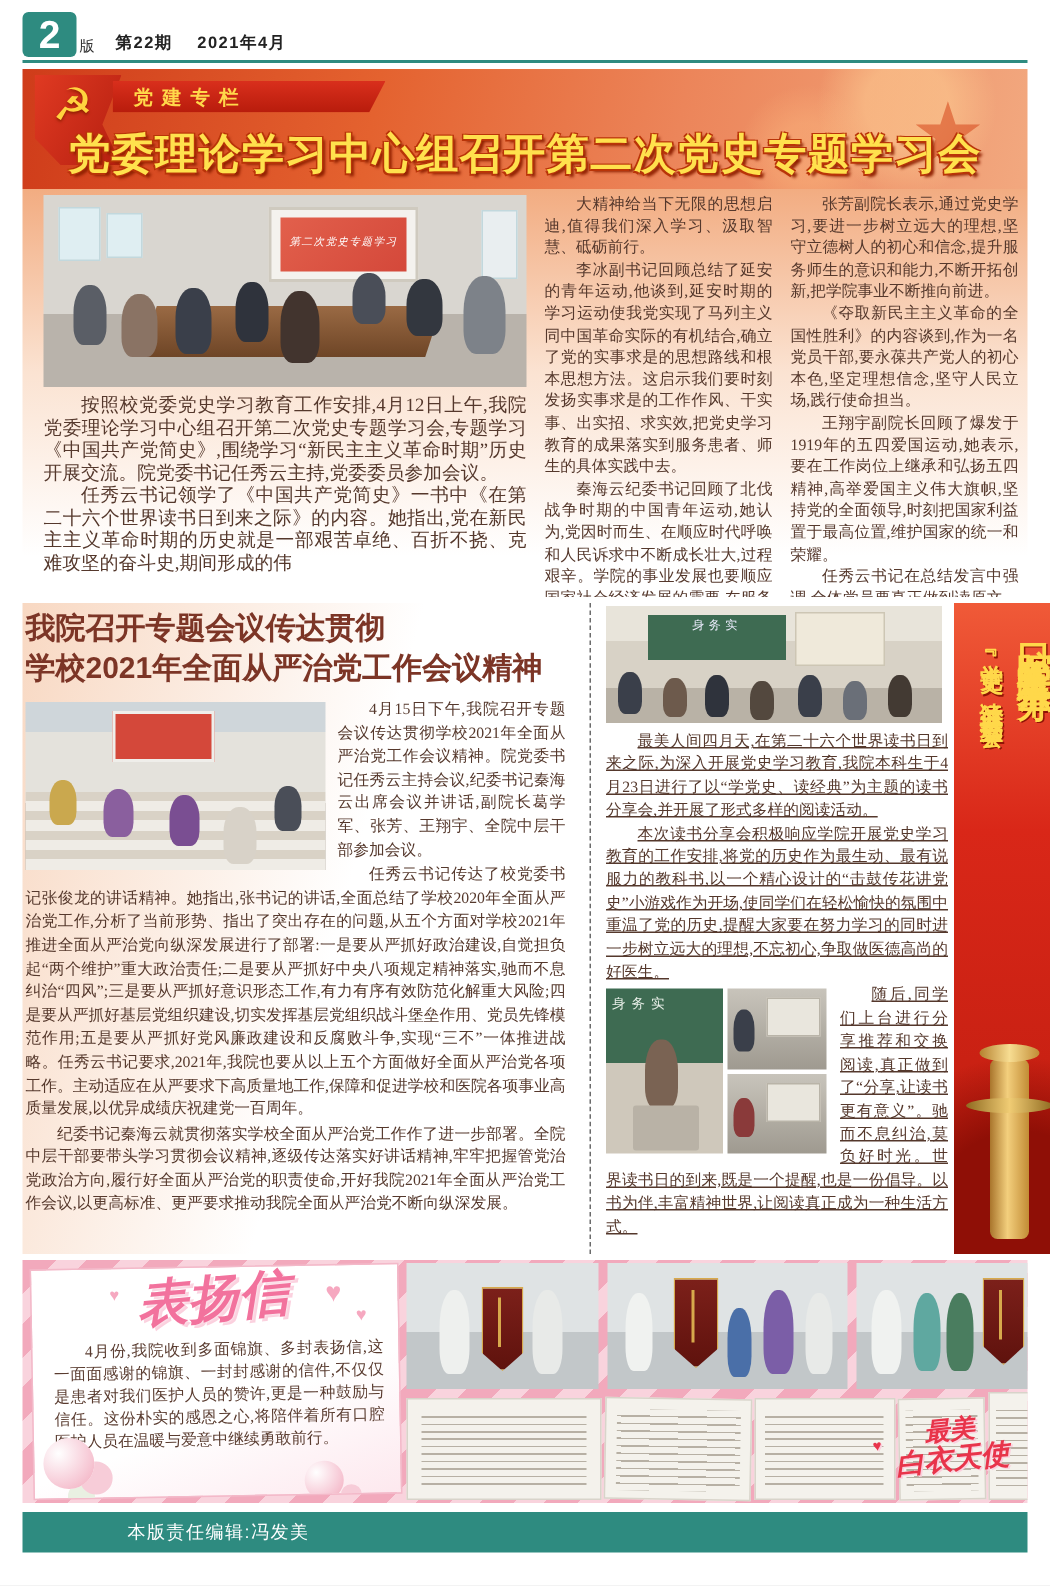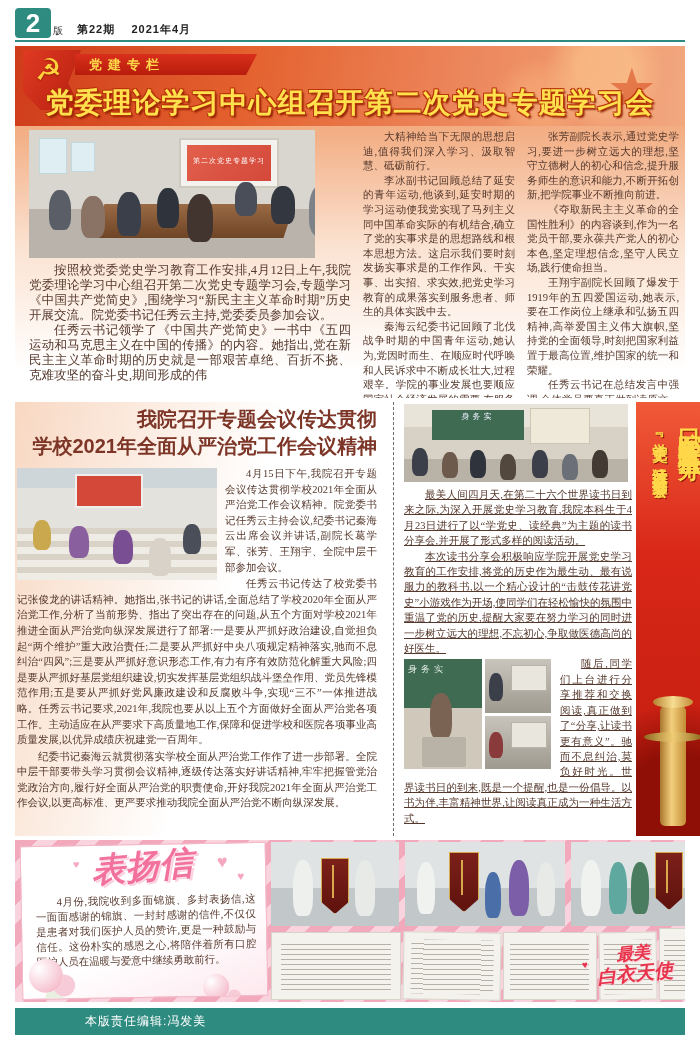--- a/index.html
+++ b/index.html
@@ -39,7 +39,7 @@
   .s1c2 p,.s1c3 p{font-size:10.5px;line-height:14.6px;}
   
   .photo{position:relative;overflow:hidden;}
-  .ph1{width:286px;height:128px;background:linear-gradient(180deg,#d9d6d0 0 62%,#b9b3ab 62% 100%);margin-bottom:5px;}
+  .ph1{width:322px;height:128px;background:linear-gradient(180deg,#d9d6d0 0 62%,#b9b3ab 62% 100%);margin-bottom:5px;font-style:italic;}
   .ph1 .board{position:absolute;left:150px;top:8px;width:96px;height:46px;background:#f4f2ee;border:2px solid #cfcabf;}
   .ph1 .slide{position:absolute;left:6px;top:5px;right:6px;bottom:5px;background:linear-gradient(135deg,#e2604c,#d4483a);
               color:#fff;font-size:7px;line-height:32px;text-align:center;letter-spacing:1px;}

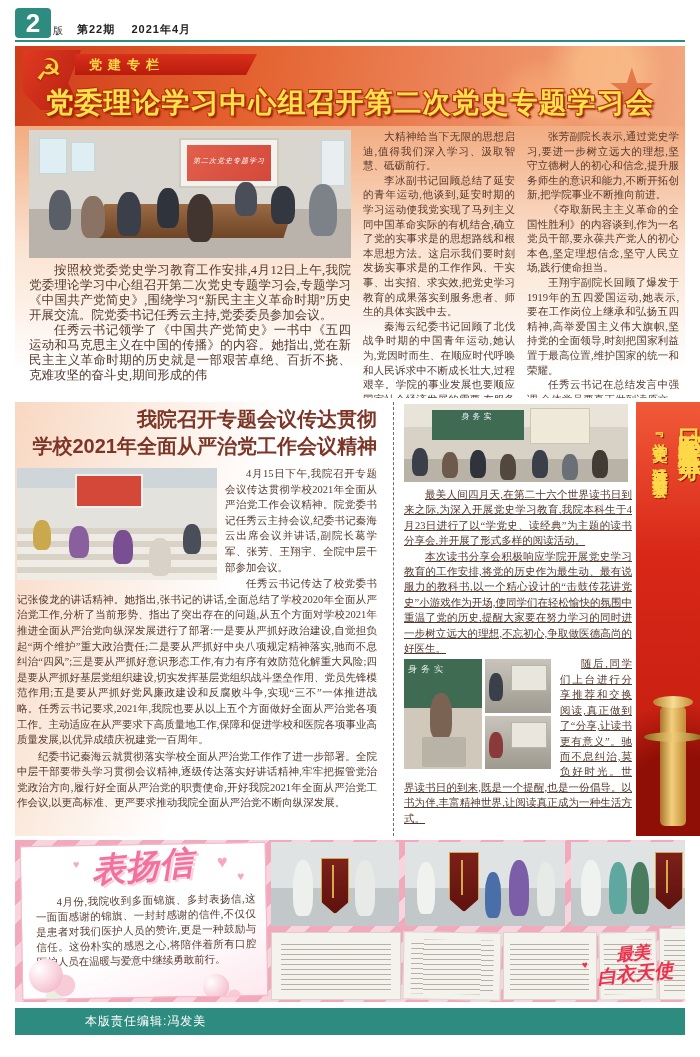--- a/index.html
+++ b/index.html
@@ -157,7 +157,7 @@
           <i class="pp" style="left:280px;top:54px;width:28px;height:52px;background:#7d8289;"></i>
         </div>
         <p>按照校党委党史学习教育工作安排,4月12日上午,我院党委理论学习中心组召开第二次党史专题学习会,专题学习《中国共产党简史》,围绕学习“新民主主义革命时期”历史开展交流。院党委书记任秀云主持,党委委员参加会议。</p>
-        <p>任秀云书记领学了《中国共产党简史》一书中《五四运动和马克思主义在中国的传播》的内容。她指出,党在新民主主义革命时期的历史就是一部艰苦卓绝、百折不挠、克难攻坚的奋斗史,期间形成的伟</p>
+        <p>任秀云书记领学了《中国共产党简史》一书中《在第二十六个世界读书日到来之际》的内容。她指出,党在新民主主义革命时期的历史就是一部艰苦卓绝、百折不挠、克难攻坚的奋斗史,期间形成的伟</p>
       </div>
       <div class="s1c2 bodytxt">
         <p>大精神给当下无限的思想启迪,值得我们深入学习、汲取智慧、砥砺前行。</p>

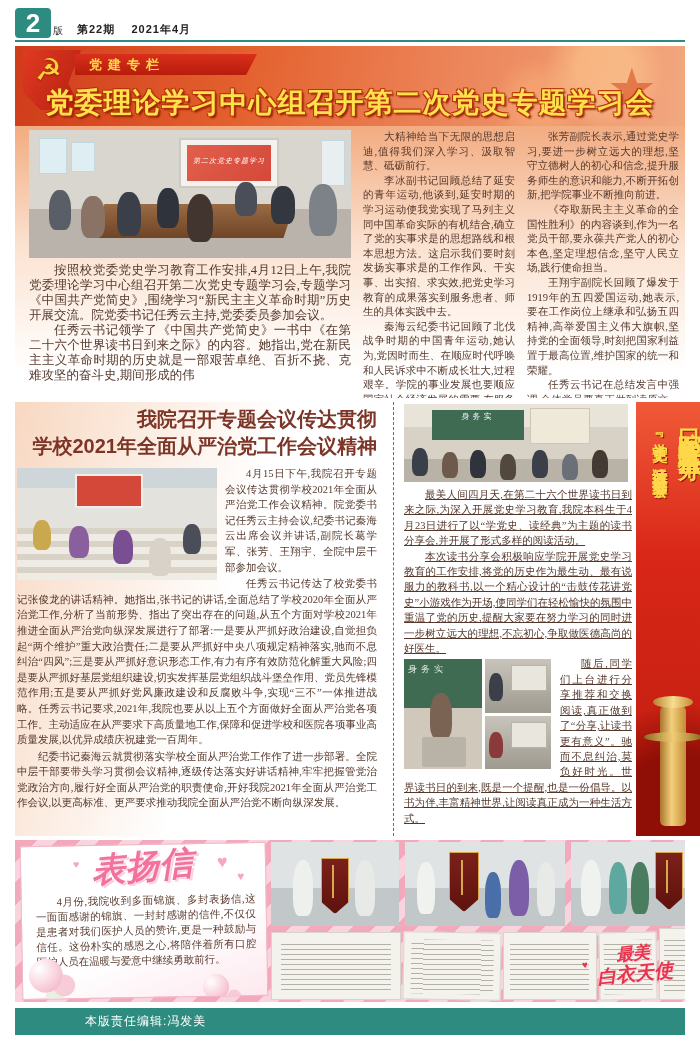--- a/index.html
+++ b/index.html
@@ -50,7 +50,7 @@
   .sec2{position:absolute;left:15px;top:402px;width:670px;height:434px;display:flex;}
   .a2{width:360px;flex:none;padding:2px 10px 0 2px;overflow:hidden;
       background:linear-gradient(105deg,#f8d8c2,#ffffff 55%);}
-  .a2 h2{margin:2px 0 6px;text-align:right;font:bold 20px/27px "Liberation Sans",sans-serif;color:#7c3526;}
+  .a2 h2{margin:2px 0 6px;text-align:left;font:bold 20px/27px "Liberation Sans",sans-serif;color:#7c3526;}
   .a2 h2 span{display:block;}
   .a2 .bodytxt p{font-size:10.5px;line-height:15.6px;margin-bottom:1px;}
   .ph2{float:left;width:200px;height:112px;margin:2px 8px 2px 0;

